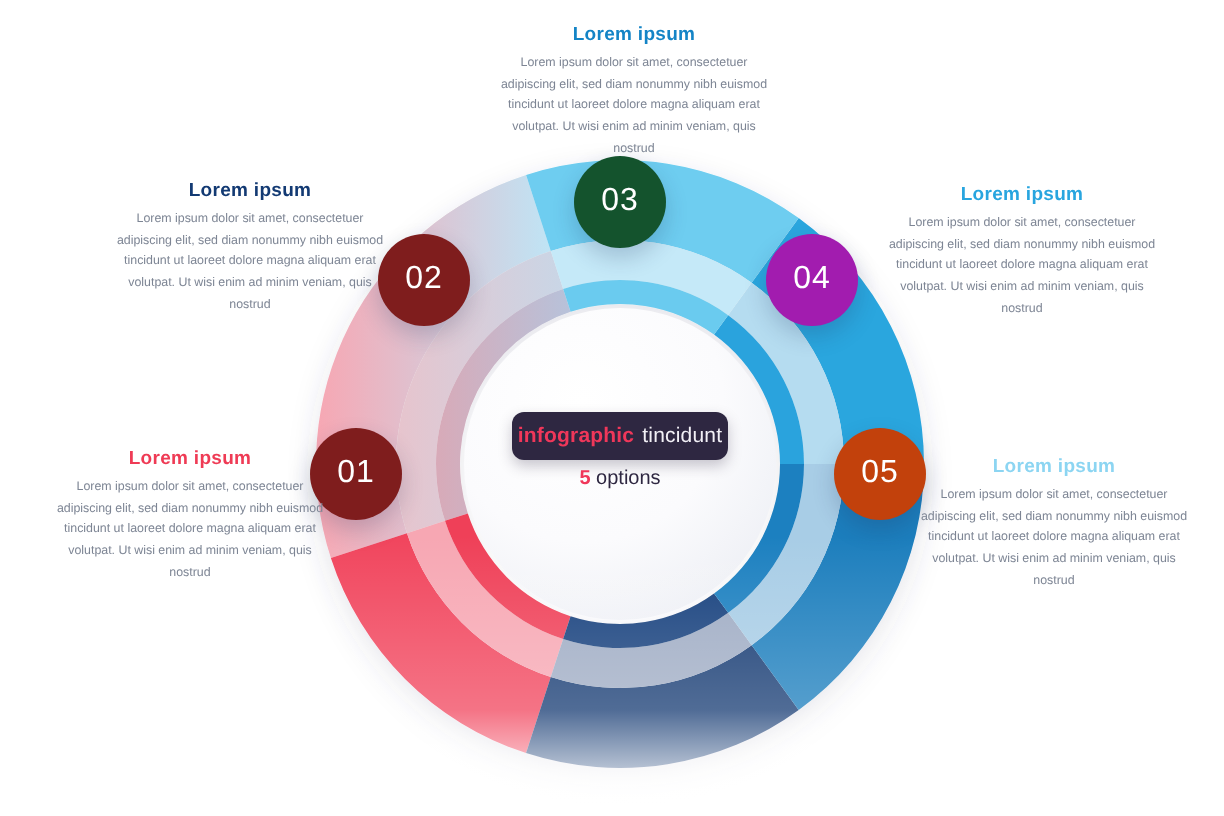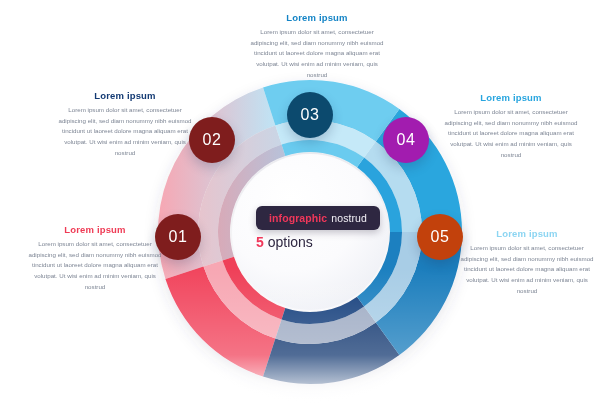--- a/index.html
+++ b/index.html
@@ -184,7 +184,7 @@
       <div class="marker" style="left: 189px; top: 117px; background: #7f1d1d;">
         <span>02</span>
       </div>
-      <div class="marker" style="left: 287px; top: 92px; background: #0c4a6e;">
+      <div class="marker" style="left: 287px; top: 78px; background: #14532d;">
         <span>03</span>
       </div>
       <div class="marker" style="left: 383px; top: 117px; background: #a21caf;">

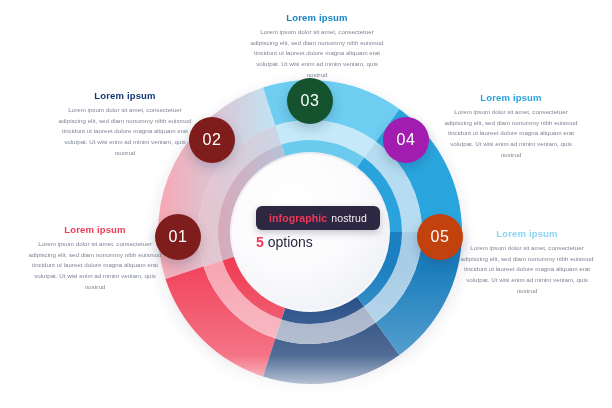--- a/index.html
+++ b/index.html
@@ -56,7 +56,7 @@
     position: absolute;
     left: 256px;
     top: 206px;
-    width: 124px;
+    width: 108px;
     height: 24px;
     background: #2e2741;
     border-radius: 6px;

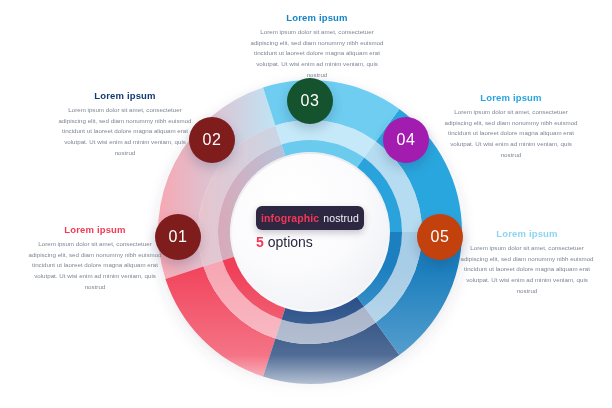--- a/index.html
+++ b/index.html
@@ -197,7 +197,7 @@
 
   <div id="center-label" style="background: rgb(46, 39, 65);">
     <span class="t1" style="color: rgb(240, 55, 90);">infographic</span>
-    <span class="t2" style="color: rgb(242, 240, 246);">nostrud</span>
+    <span class="t2" style="color: rgb(242, 240, 246);">tincidunt</span>
   </div>
   <div id="center-sub" style="color: rgb(46, 39, 65);">
     <span class="num" style="color: rgb(240, 55, 90);">5</span>

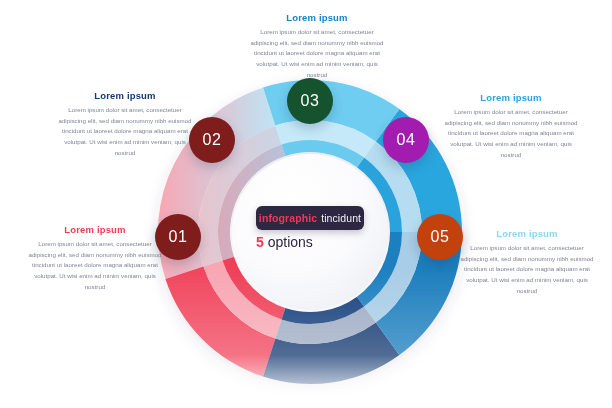--- a/index.html
+++ b/index.html
@@ -83,8 +83,8 @@
     left: 256px;
     top: 234px;
     width: 108px;
-    text-align: left;
-    font-size: 14px;
+    text-align: center;
+    font-size: 10px;
     color: #2e2741;
   }
   #center-sub .num {

